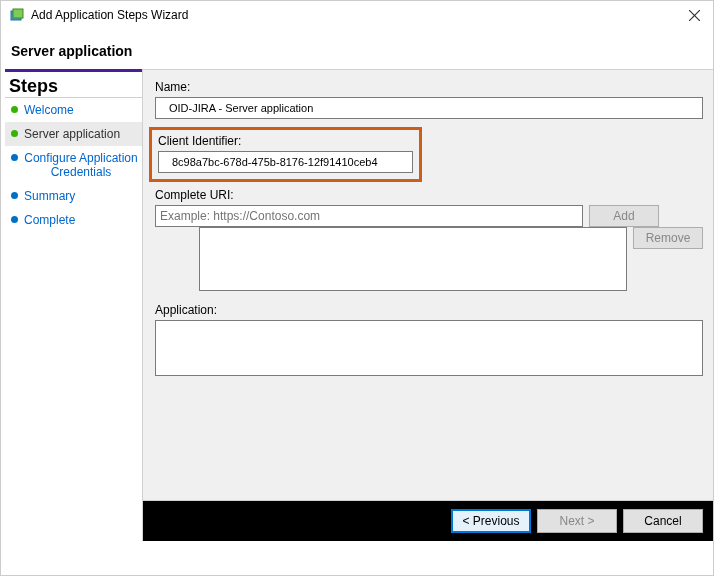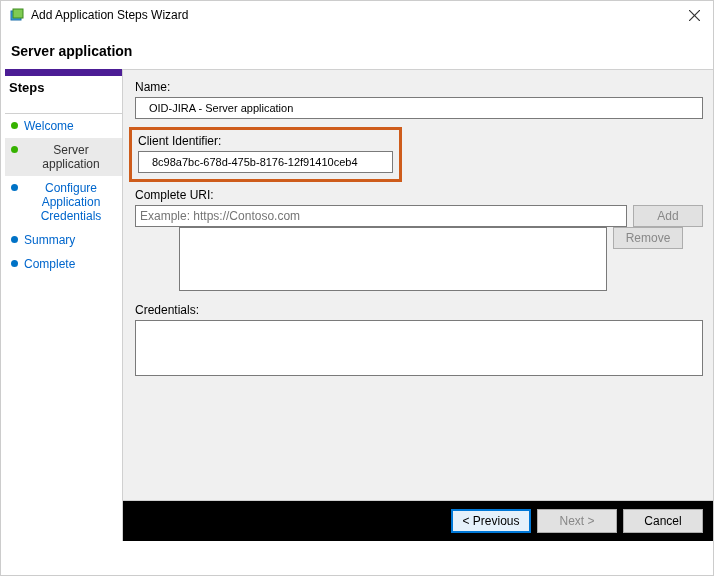--- a/index.html
+++ b/index.html
@@ -15,7 +15,7 @@
     .body-wrap { display: flex; height: 472px; }
 
     .steps-col { width: 182px; padding: 0 0 0 4px; }
-    .steps-header { font-weight: bold; font-size: 13px; padding: 4px 0 18px 4px; border-top:7px solid #4c1d95; border-bottom:1px solid #d0d0d0; }
+    .steps-header { font-weight: bold; font-size: 18px; padding: 4px 0 0 4px; border-top:3px solid #4c1d95; border-bottom:1px solid #d0d0d0; }
     .step-item { display: flex; align-items: flex-start; padding: 5px 4px 5px 6px; cursor: pointer; line-height: 14px; }
     .step-item.current { background: #eaeaea; }
     .step-bullet { width: 7px; height: 7px; border-radius: 50%; margin: 3px 6px 0 0; flex-shrink:0; }

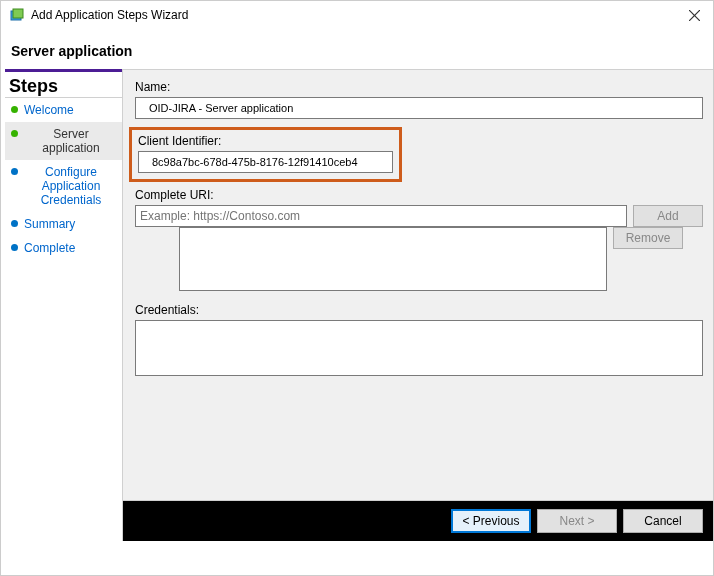--- a/index.html
+++ b/index.html
@@ -110,7 +110,7 @@
     <div class="row" style="margin-top:2px;">
       <label class="form-label">Complete URI:</label>
       <div class="uri-row">
-        <input class="uri-input" style="width: 492px; flex: 0 0 auto;" placeholder="Example: https://Contoso.com">
+        <input class="uri-input" style="width: 428px; flex: 0 0 auto;" placeholder="Example: https://Contoso.com">
         <button class="side-btn">Add</button>
       </div>
       <div class="uri-row" style="margin-top:0;padding-left:44px;">

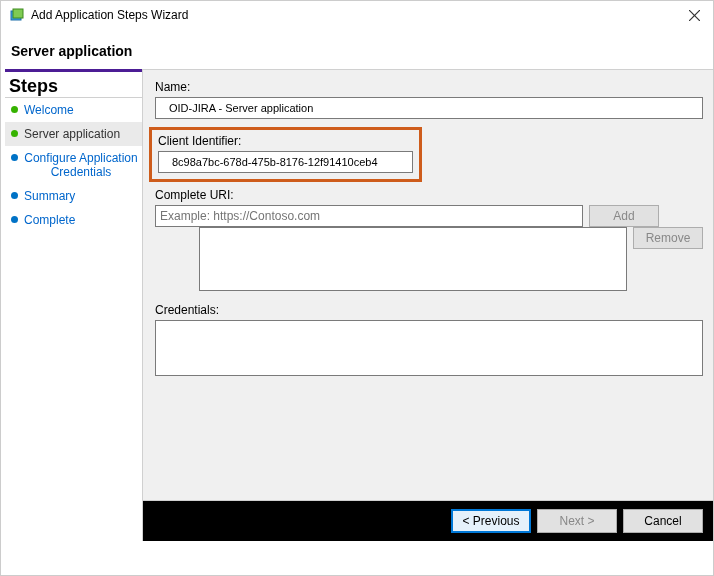--- a/index.html
+++ b/index.html
@@ -120,7 +120,7 @@
     </div>
 
     <div class="row" style="margin-top:12px;">
-      <label class="form-label">Credentials:</label>
+      <label class="form-label">Application:</label>
       <textarea class="form-textarea desc-box" style=""></textarea>
     </div>
 

